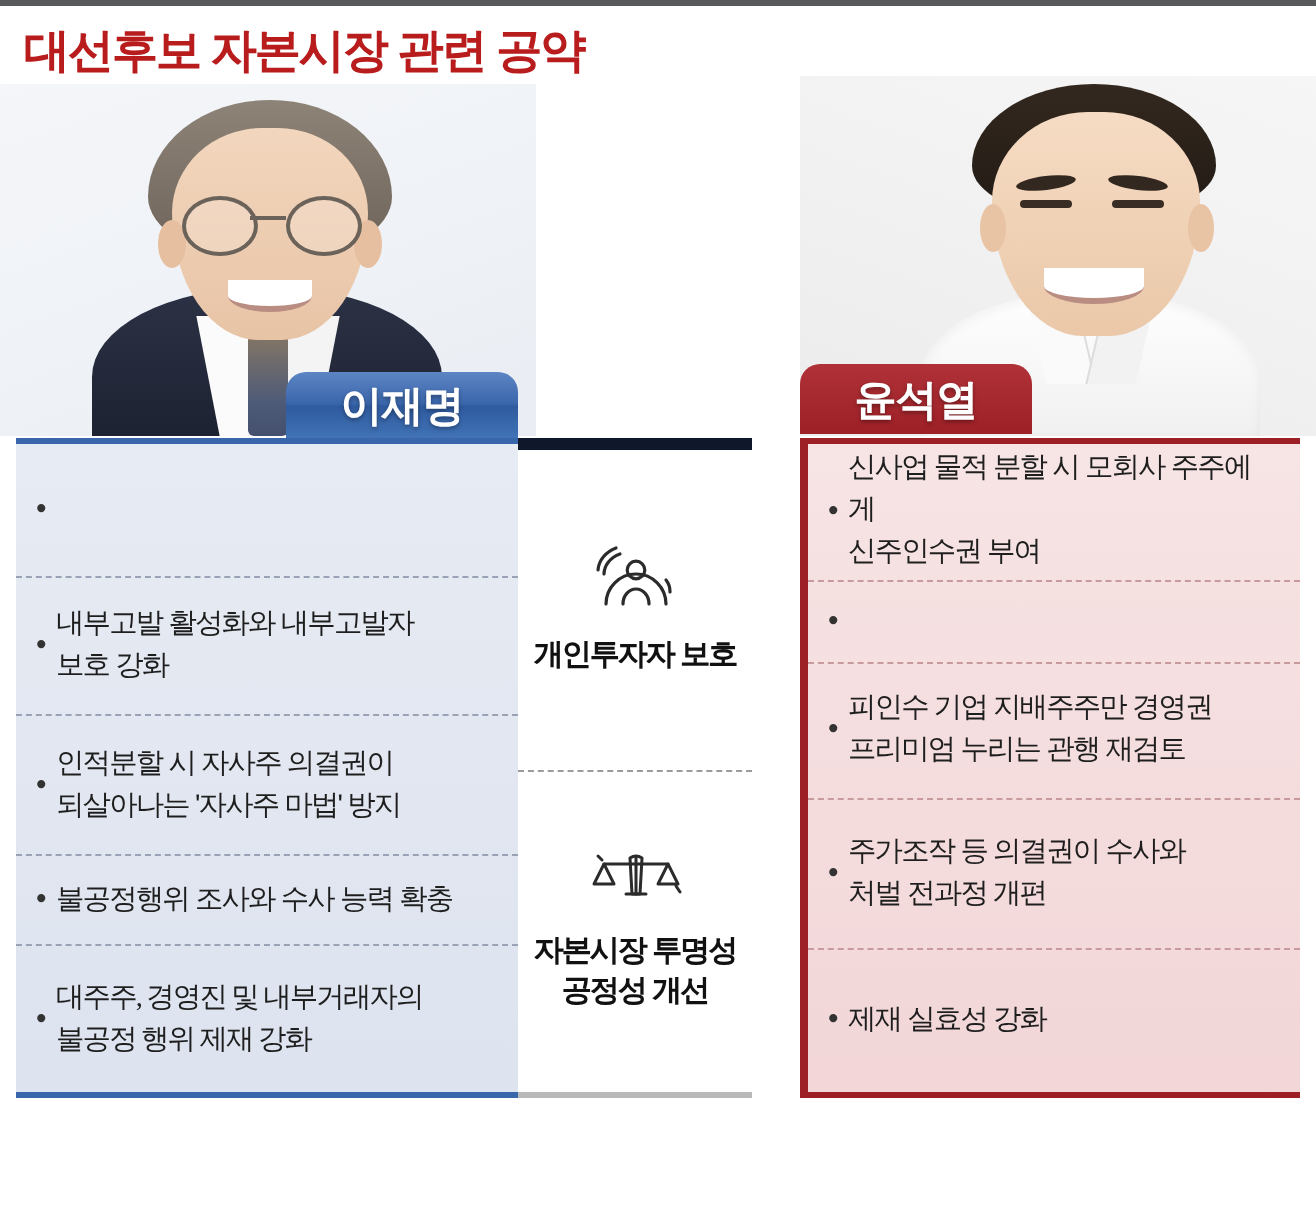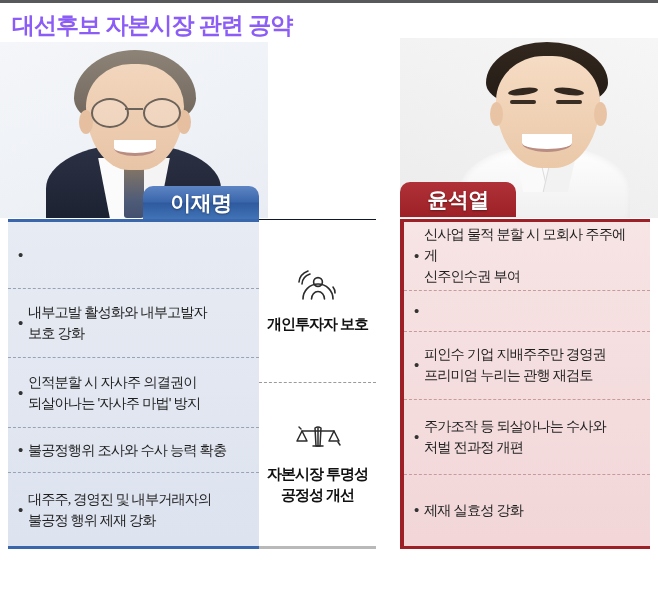--- a/index.html
+++ b/index.html
@@ -18,7 +18,7 @@
   
   .title{
     position:absolute;left:12px;top:10px;
-    font-size:23px;font-weight:bold;letter-spacing:-1px;color:#8b5cf6;
+    font-size:23px;font-weight:bold;letter-spacing:-1px;color:#b91c1c;
     white-space:nowrap;
   }
 

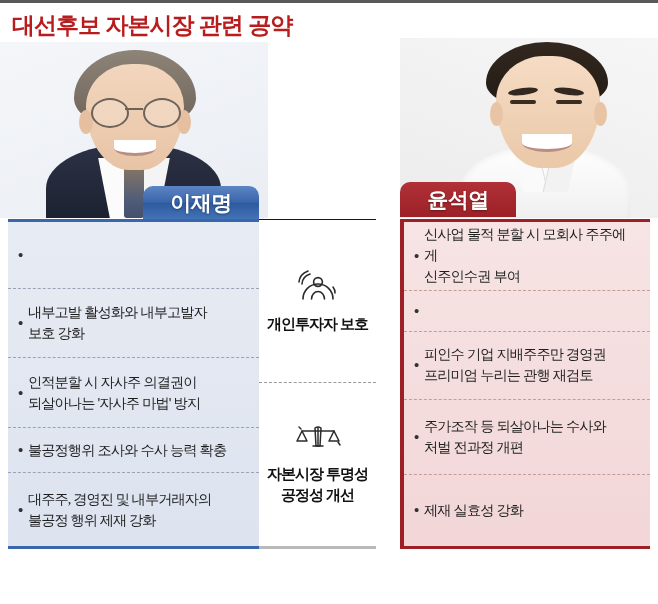--- a/index.html
+++ b/index.html
@@ -97,7 +97,7 @@
     background:linear-gradient(180deg,#e7ebf3 0%,#dde3ef 100%);
     border-top:3px solid #3a66ab;border-bottom:3px solid #3a66ab;
   }
-  .col-center{left:259px;width:117px;background:#fff;border-top:1px solid #0f172a;border-bottom:3px solid #b9b9b9;}
+  .col-center{left:259px;width:117px;background:#fff;border-top:6px solid #0f172a;border-bottom:3px solid #b9b9b9;}
   .col-right{
     left:400px;width:250px;
     background:linear-gradient(180deg,#f7e4e4 0%,#f2d6d8 100%);

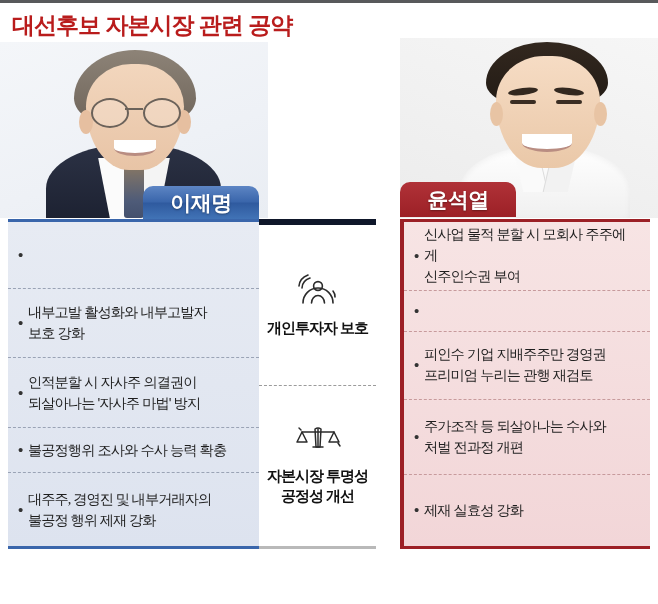--- a/index.html
+++ b/index.html
@@ -264,7 +264,7 @@
       </li>
       <li class="pledge" style="height:23.2%">
         <span class="bullet">•</span>
-        <span class="txt" style="white-space: pre-line;">주가조작 등 되살아나는 수사와
+        <span class="txt" style="white-space: pre-line;">주가조작 등 의결권이 수사와
 처벌 전과정 개편</span>
       </li>
       <li class="pledge" style="height:22%">

